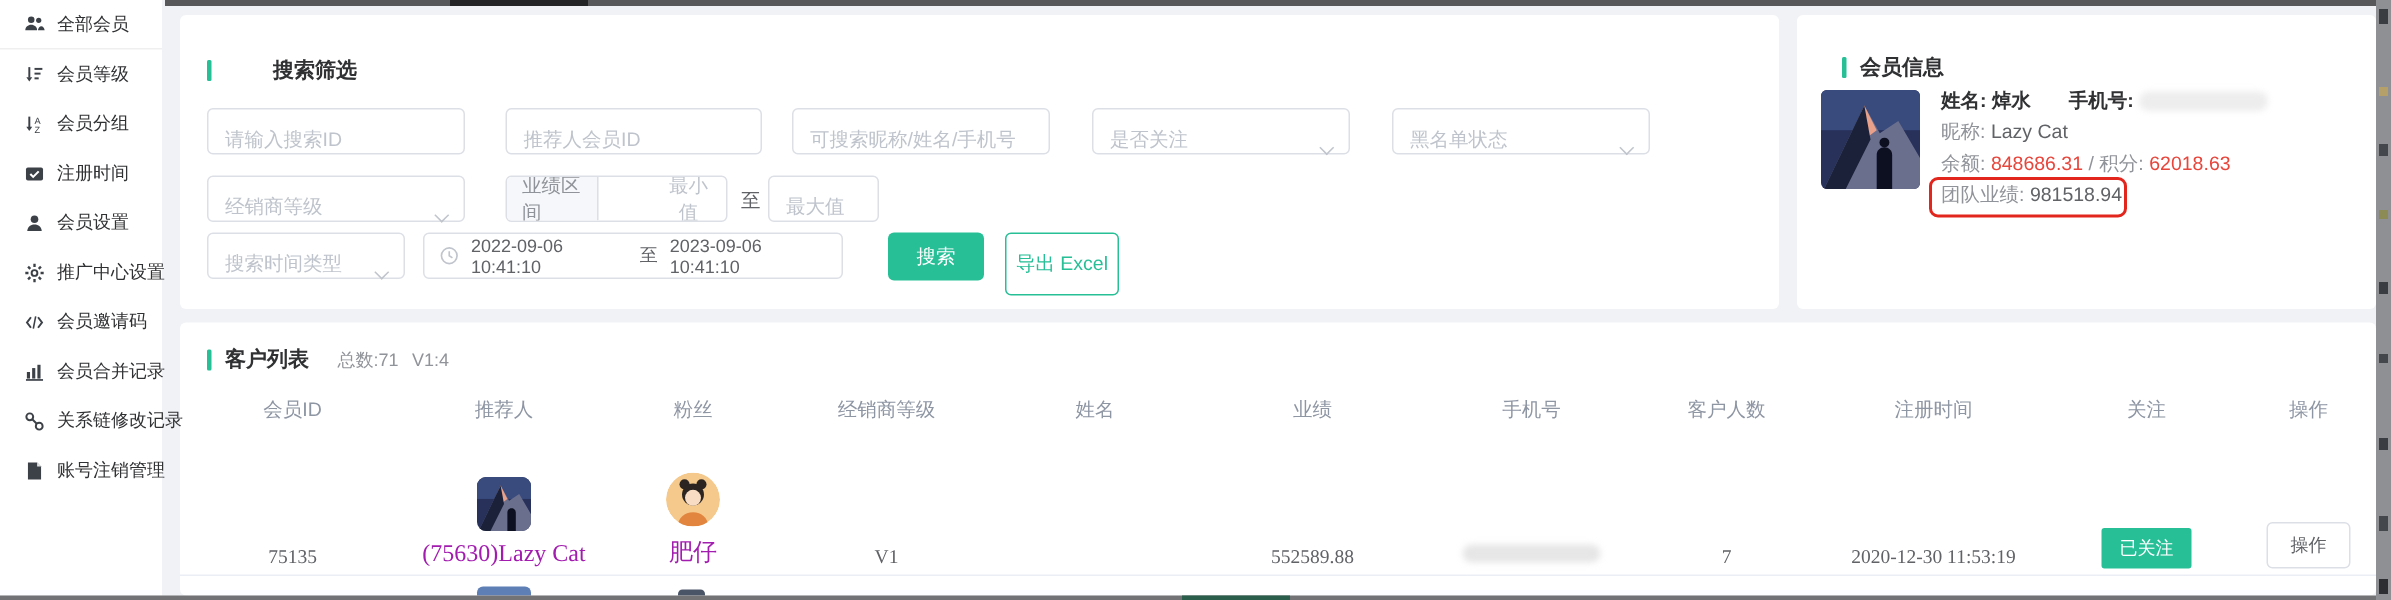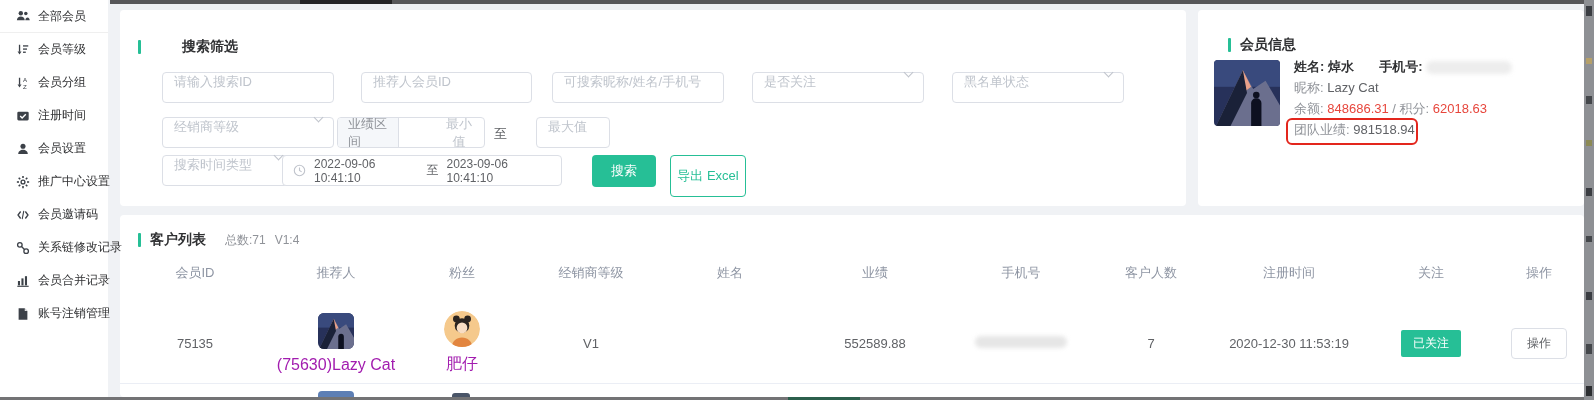--- a/index.html
+++ b/index.html
@@ -33,7 +33,7 @@
   .green-bar { width:3px; height:14px; background:#26bf96; border-radius:1px; }
   
   .ctl { position:absolute; height:31px; border:1px solid #dcdfe6; border-radius:4px; background:#fff;
-         display:flex; align-items:flex-start; padding:0 11px; font-size:13px; color:#bfc4cc;margin-left:24px; }
+         display:flex; align-items:flex-end; padding:0 11px; font-size:13px; color:#bfc4cc; }
   .ctl.select { justify-content:space-between; cursor:pointer; }
   .caret { width:7px; height:7px; border-right:1.3px solid #c0c4cc; border-bottom:1.3px solid #c0c4cc; transform:rotate(45deg); margin-top:-4px; }
   .group { position:absolute; height:31px; border:1px solid #dcdfe6; border-radius:4px; display:flex; overflow:hidden; background:#fff; }

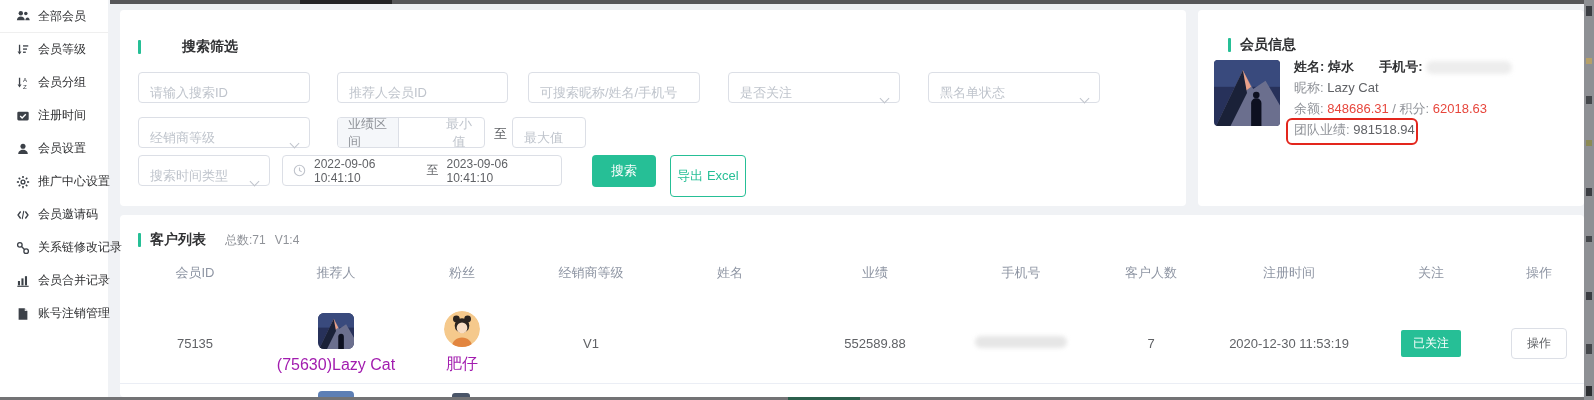--- a/index.html
+++ b/index.html
@@ -182,6 +182,17 @@
   </div>
   <div class="side-item">
     <span class="sicon">
+      <svg viewBox="0 0 16 16" fill="#3c4148">
+          <rect x="2.2" y="8" width="2.4" height="5"></rect>
+          <rect x="6.2" y="5" width="2.4" height="8"></rect>
+          <rect x="10.2" y="2.5" width="2.4" height="10.5"></rect>
+          <rect x="1.5" y="13.4" width="13" height="1.3"></rect>
+        </svg>
+    </span>
+    <span>会员合并记录</span>
+  </div>
+  <div class="side-item">
+    <span class="sicon">
       <svg viewBox="0 0 16 16" stroke="#3c4148" fill="none" stroke-width="1.5">
           <circle cx="4.4" cy="4.4" r="2.6"></circle>
           <circle cx="11.6" cy="11.6" r="2.6"></circle>
@@ -189,17 +200,6 @@
         </svg>
     </span>
     <span>关系链修改记录</span>
-  </div>
-  <div class="side-item">
-    <span class="sicon">
-      <svg viewBox="0 0 16 16" fill="#3c4148">
-          <rect x="2.2" y="8" width="2.4" height="5"></rect>
-          <rect x="6.2" y="5" width="2.4" height="8"></rect>
-          <rect x="10.2" y="2.5" width="2.4" height="10.5"></rect>
-          <rect x="1.5" y="13.4" width="13" height="1.3"></rect>
-        </svg>
-    </span>
-    <span>会员合并记录</span>
   </div>
   <div class="side-item">
     <span class="sicon">

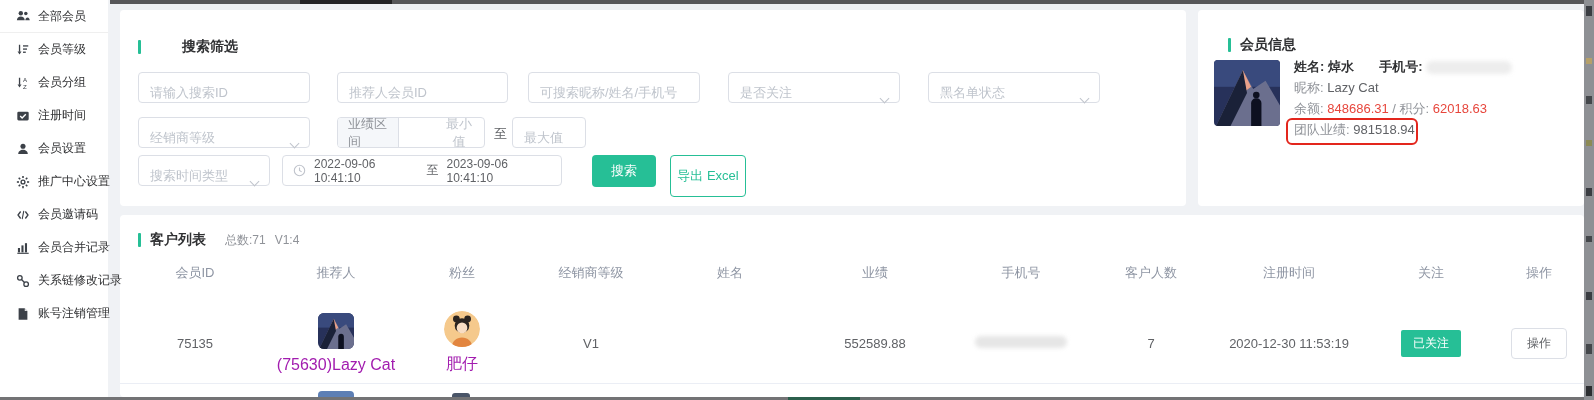--- a/index.html
+++ b/index.html
@@ -61,7 +61,7 @@
   .list-meta { font-size:12px; color:#909399; margin-left:10px; }
   .thead, .trow { position:absolute; left:0; right:0; display:flex; }
   .thead { top:44px; height:28px; align-items:center; }
-  .trow  { top:80px; height:96px; align-items:center; }
+  .trow  { top:68px; height:96px; align-items:flex-end;font-family:Liberation Serif, serif; }
   .col { text-align:center; font-size:13px; }
   .thead .col { color:#8e95a3; }
   .trow .col { color:#606266; }

